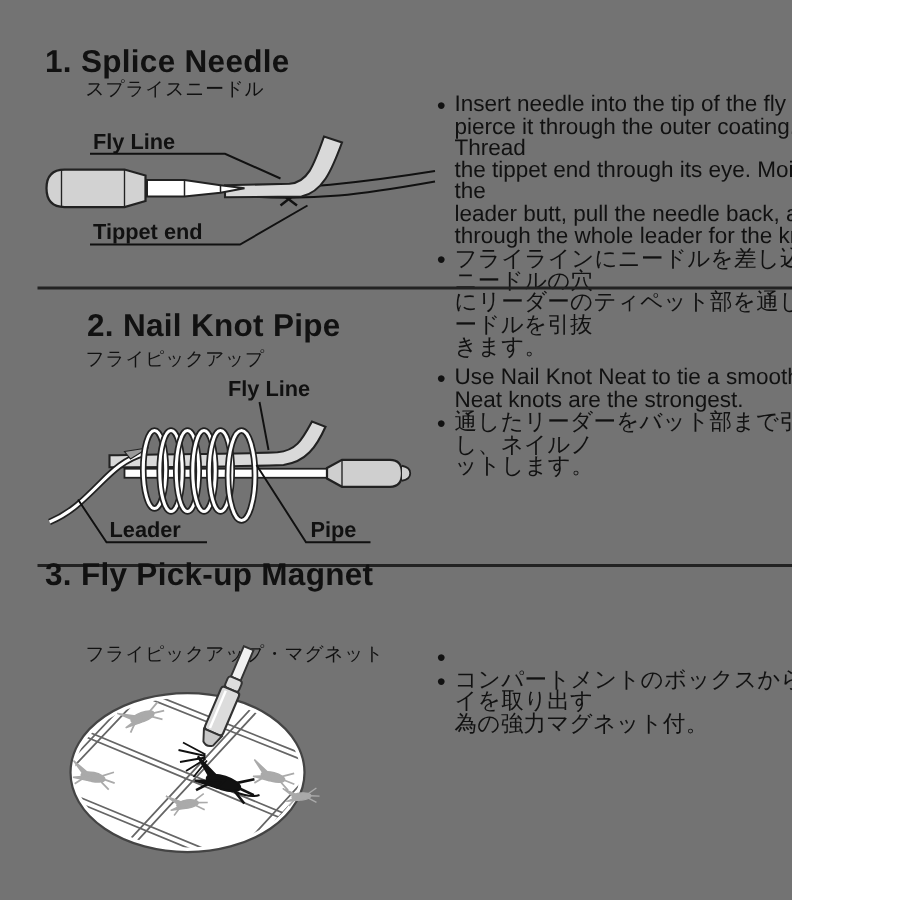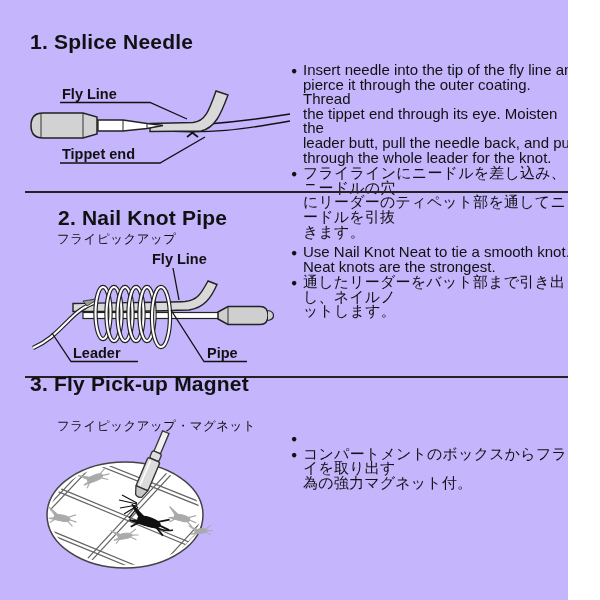--- a/index.html
+++ b/index.html
@@ -3,7 +3,7 @@
 <meta charset="utf-8">
 <style>
   html,body{margin:0;padding:0;background:#fff;}
-  #page{position:relative;width:568px;height:600px;background:#c4b5fd;overflow:hidden;
+  #page{position:relative;width:528px;height:600px;background:#737373;overflow:hidden;
         font-family:"Liberation Sans","DejaVu Sans",sans-serif;color:#1a1a1a;}
   .heading{position:absolute;left:30px;white-space:nowrap;}
   .heading .num,.heading .stitle{font-size:21px;font-weight:bold;letter-spacing:.2px;color:#111;}

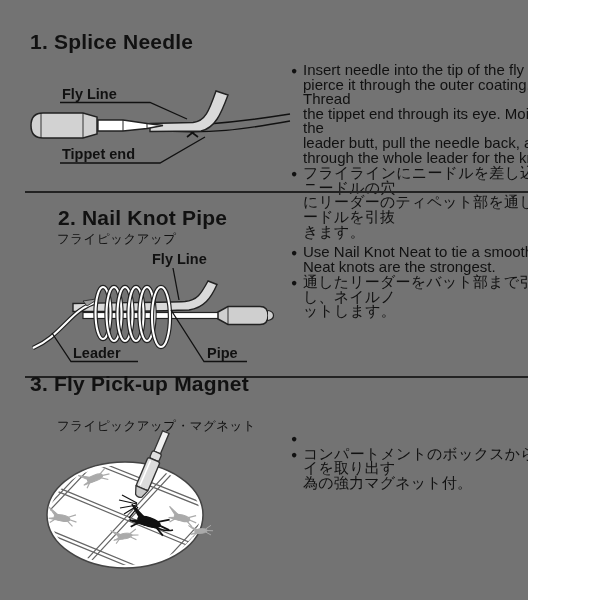--- a/index.html
+++ b/index.html
@@ -26,6 +26,7 @@
   <div class="heading" style="top:30px;">
     <span class="num">1.</span><span class="stitle">Splice Needle</span>
   </div>
+  <div class="subtitle" style="top:51px;">スプライスニードル</div>
 
   <svg class="diag" style="left:25px;top:80px;" width="270" height="112" viewBox="0 0 270 112">
 

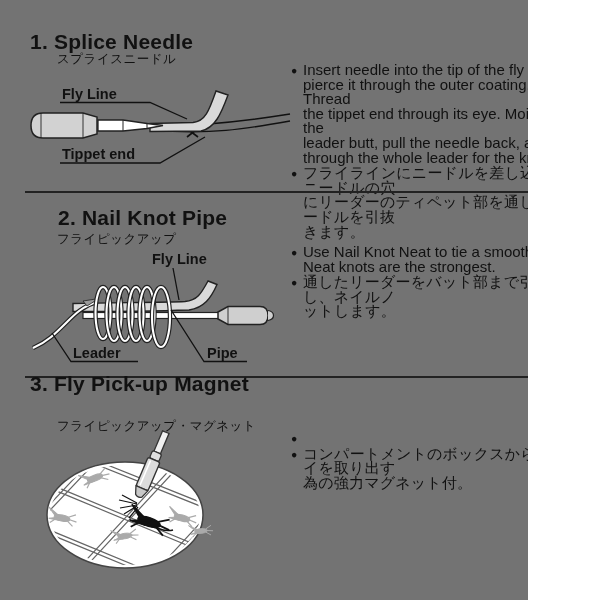--- a/index.html
+++ b/index.html
@@ -127,7 +127,7 @@
   <div class="heading" style="top:372px;">
     <span class="num">3.</span><span class="stitle">Fly Pick-up Magnet</span>
   </div>
-  <div class="subtitle" style="top:418px;">フライピックアップ・マグネット</div>
+  <div class="subtitle" style="top:428px;">フライピックアップ・マグネット</div>
 
   <svg class="diag" style="left:25px;top:430px;" width="230" height="168" viewBox="0 0 230 168">
     <defs>

